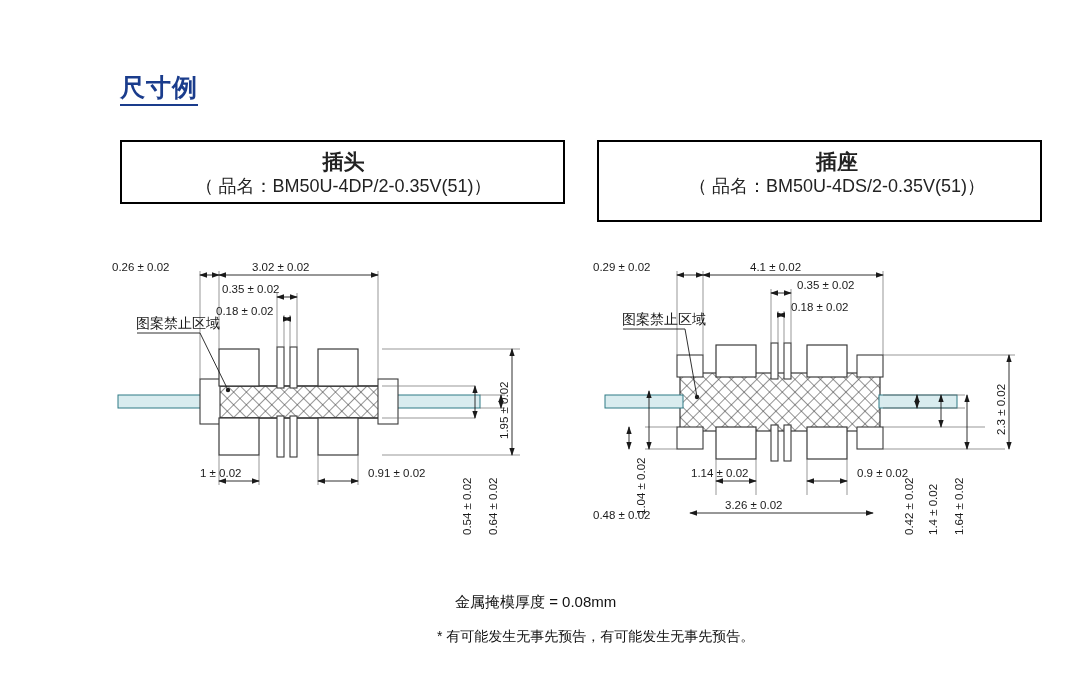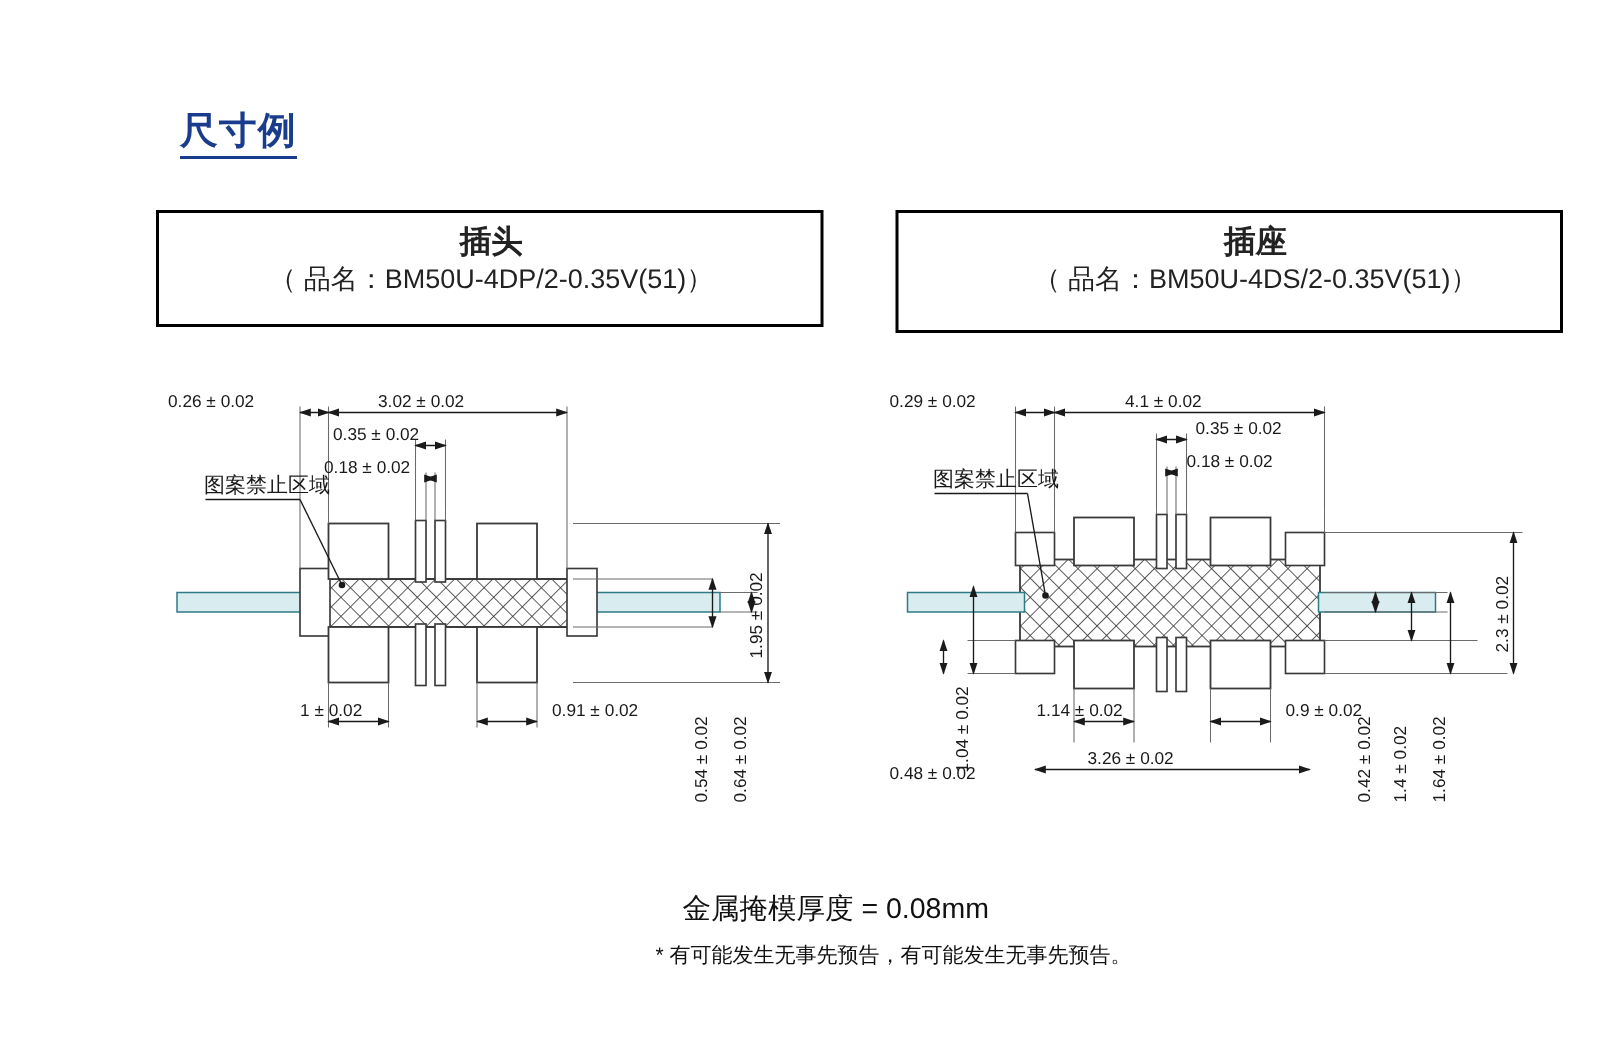--- a/index.html
+++ b/index.html
@@ -46,10 +46,10 @@
     padding: 8px 12px 10px 14px;
   }
   #plug-header-box {
-    left: 104px;
+    left: 120px;
     top: 140px;
     width: 445px;
-    height: 78px;
+    height: 64px;
   }
   #receptacle-header-box {
     left: 597px;

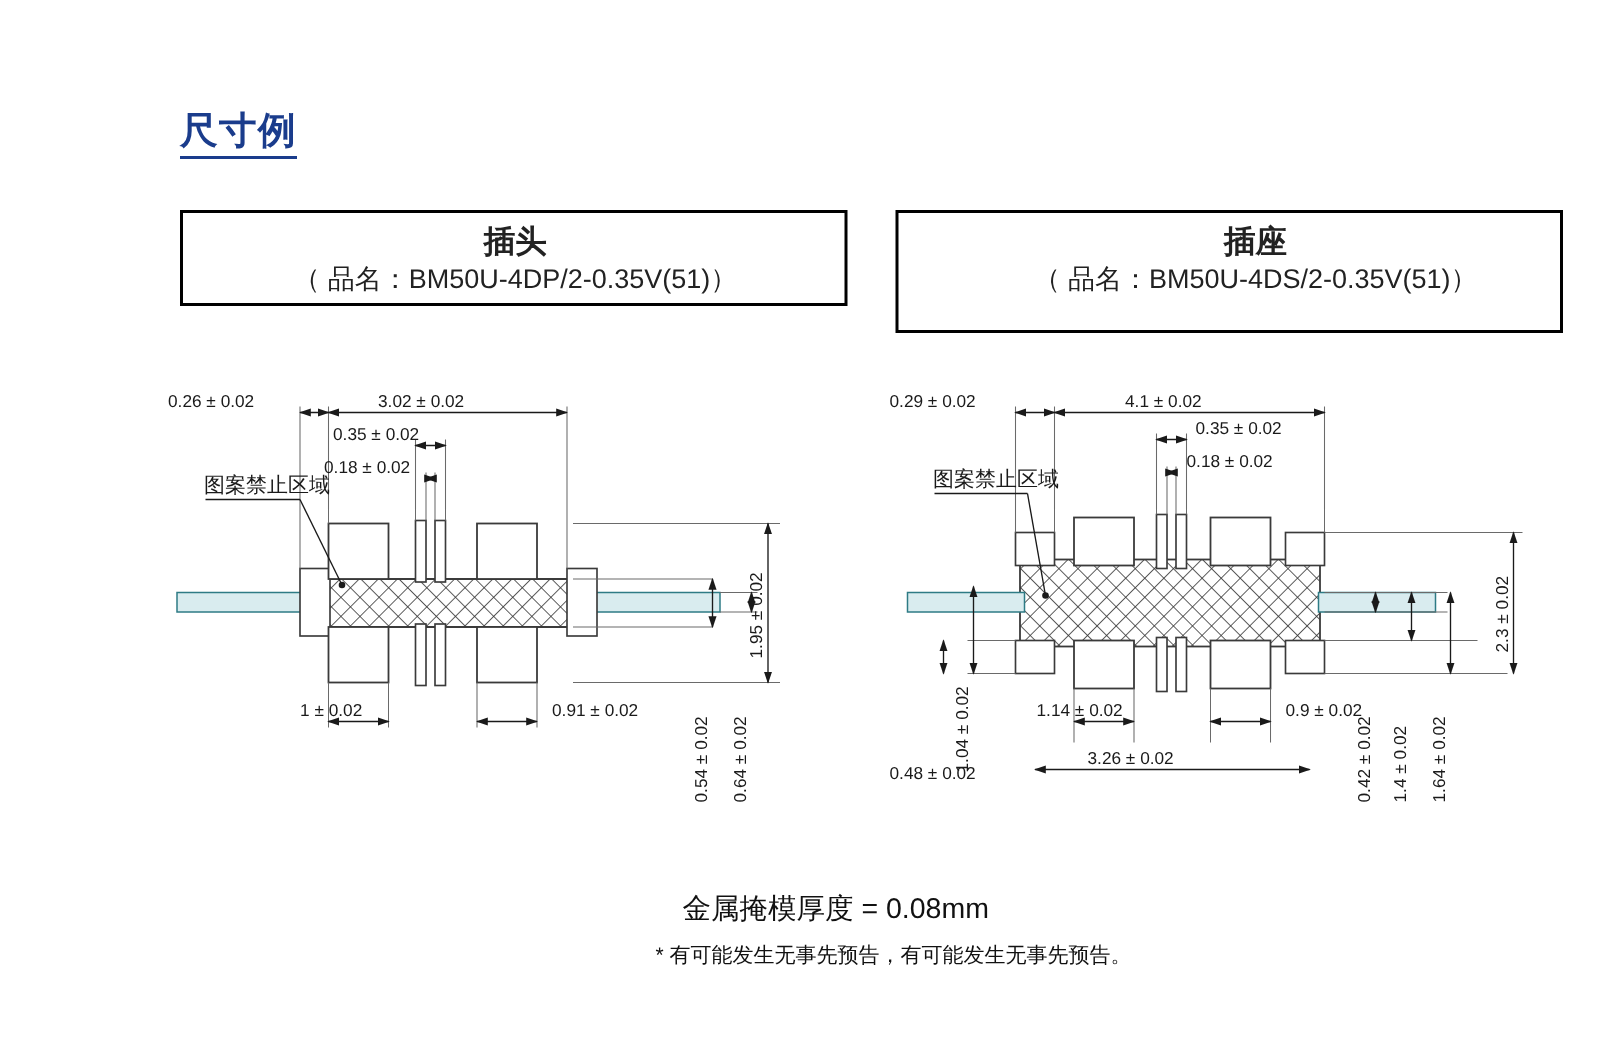--- a/index.html
+++ b/index.html
@@ -92,7 +92,7 @@
     position: absolute;
     left: 455px;
     top: 593px;
-    font-size: 19px;
+    font-size: 15px;
     color: #111;
     white-space: nowrap;
   }

